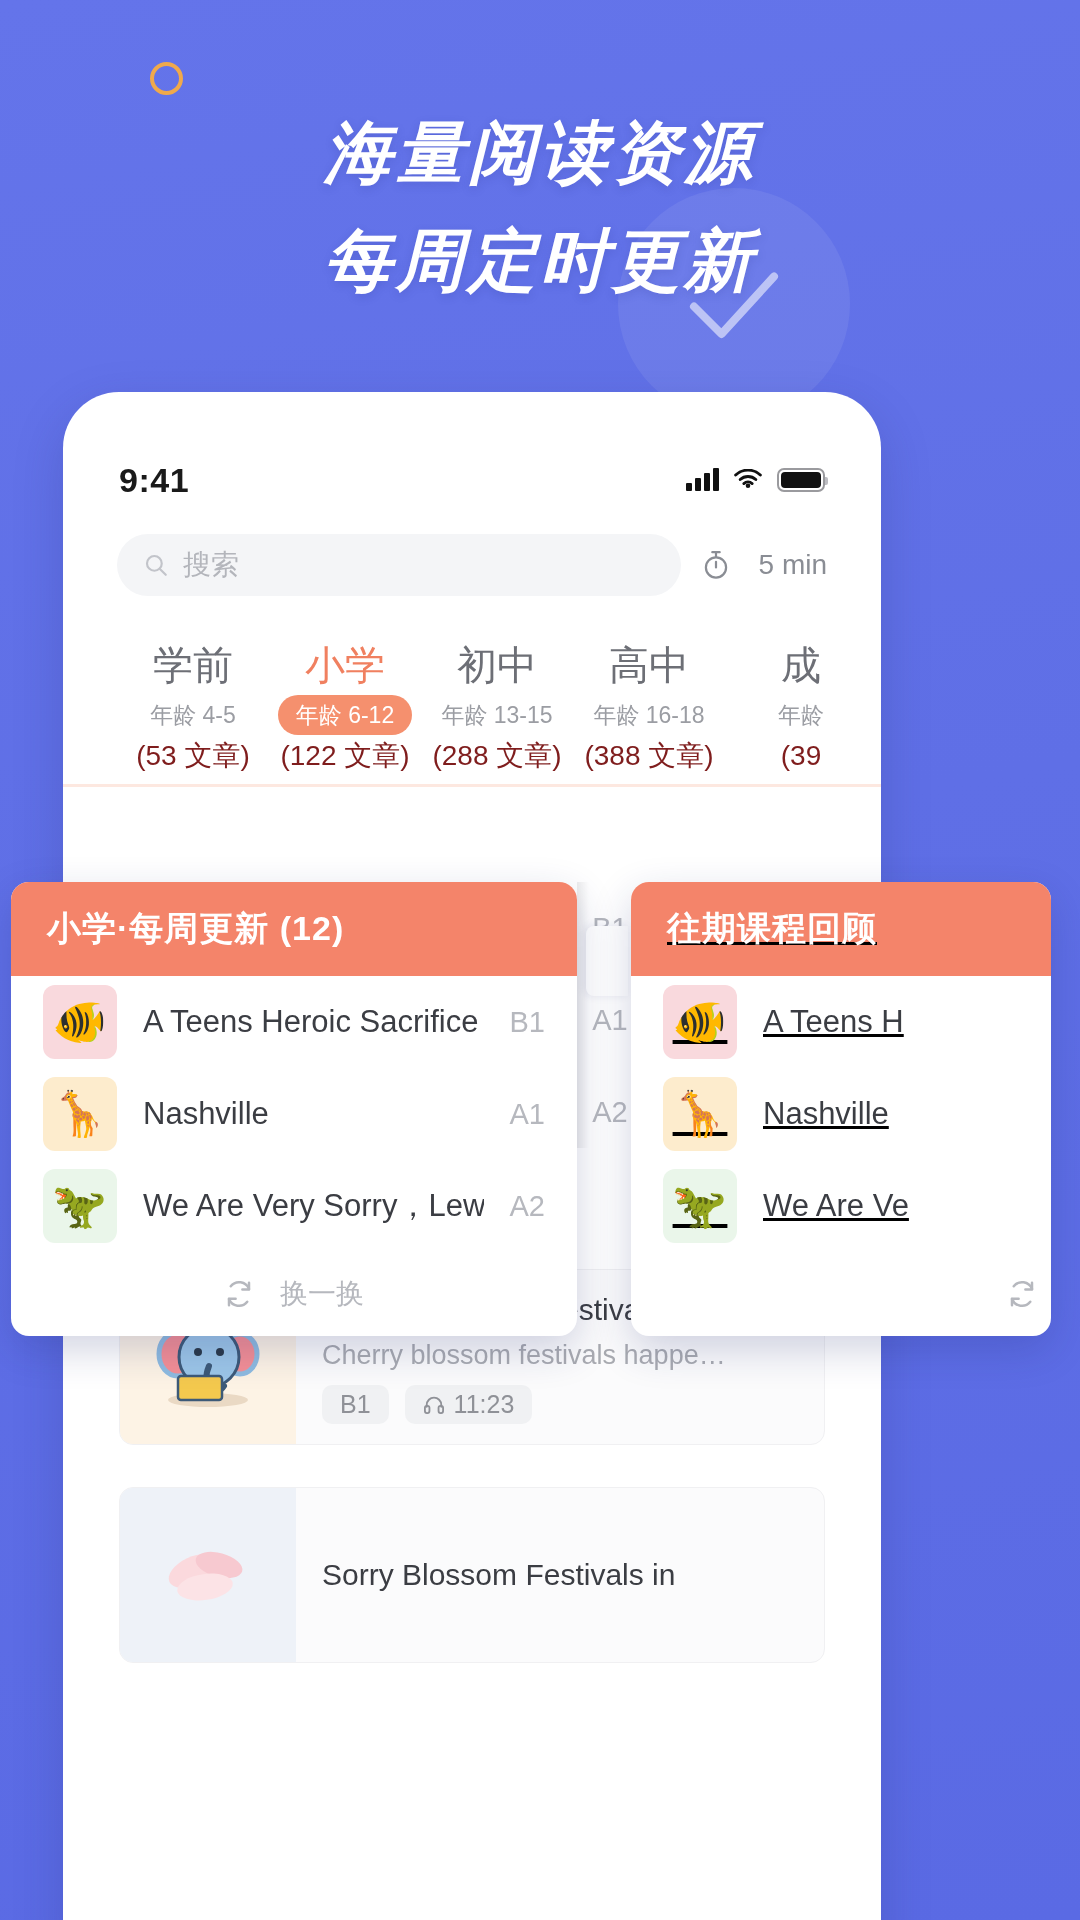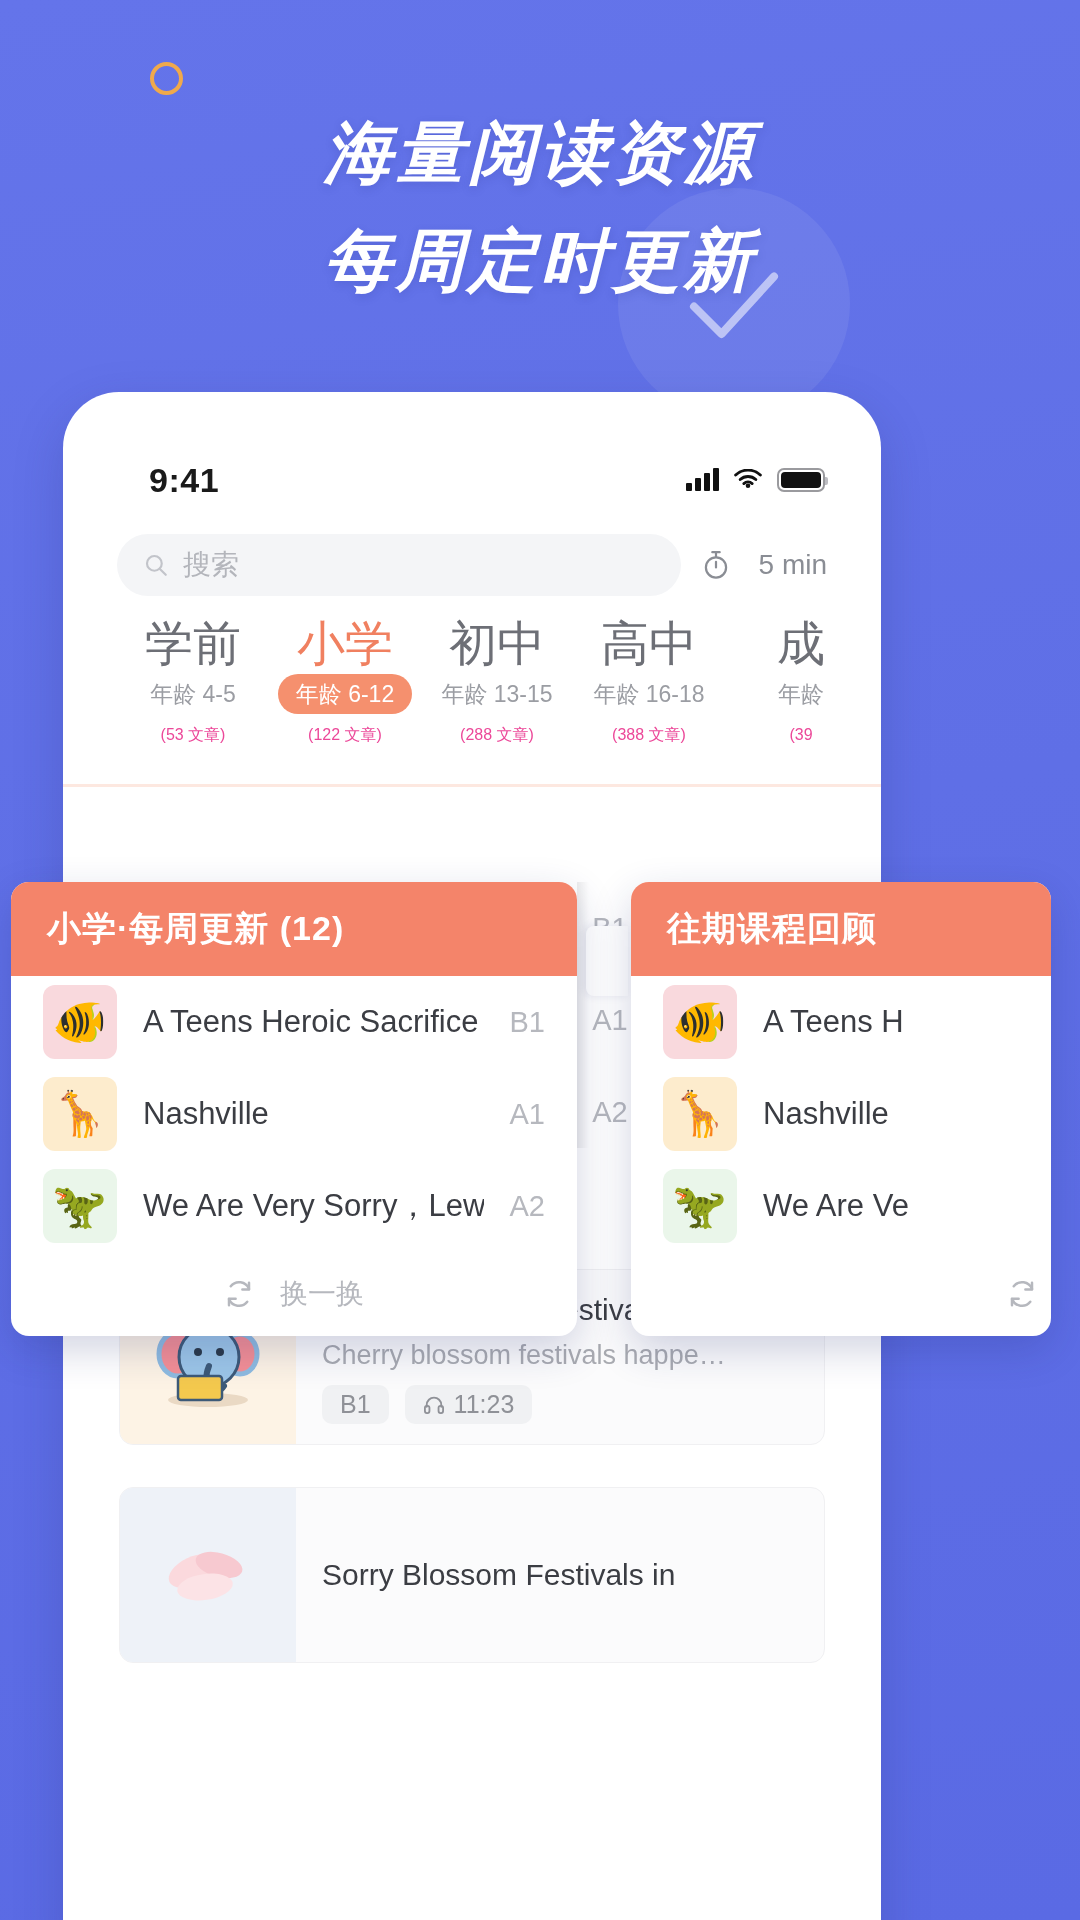--- a/index.html
+++ b/index.html
@@ -54,7 +54,7 @@
     display: flex; align-items: center; justify-content: space-between;
     padding: 0 56px;
   }
-  .status-time { font-size: 34px; font-weight: bold; color: #1a1a1a; letter-spacing: 0.5px; margin-left: 30px; }
+  .status-time { font-size: 34px; font-weight: bold; color: #1a1a1a; letter-spacing: 0.5px; }
   .status-icons { display: flex; align-items: center; gap: 14px; }
 
   .signal { display: flex; align-items: flex-end; gap: 3px; height: 22px; }

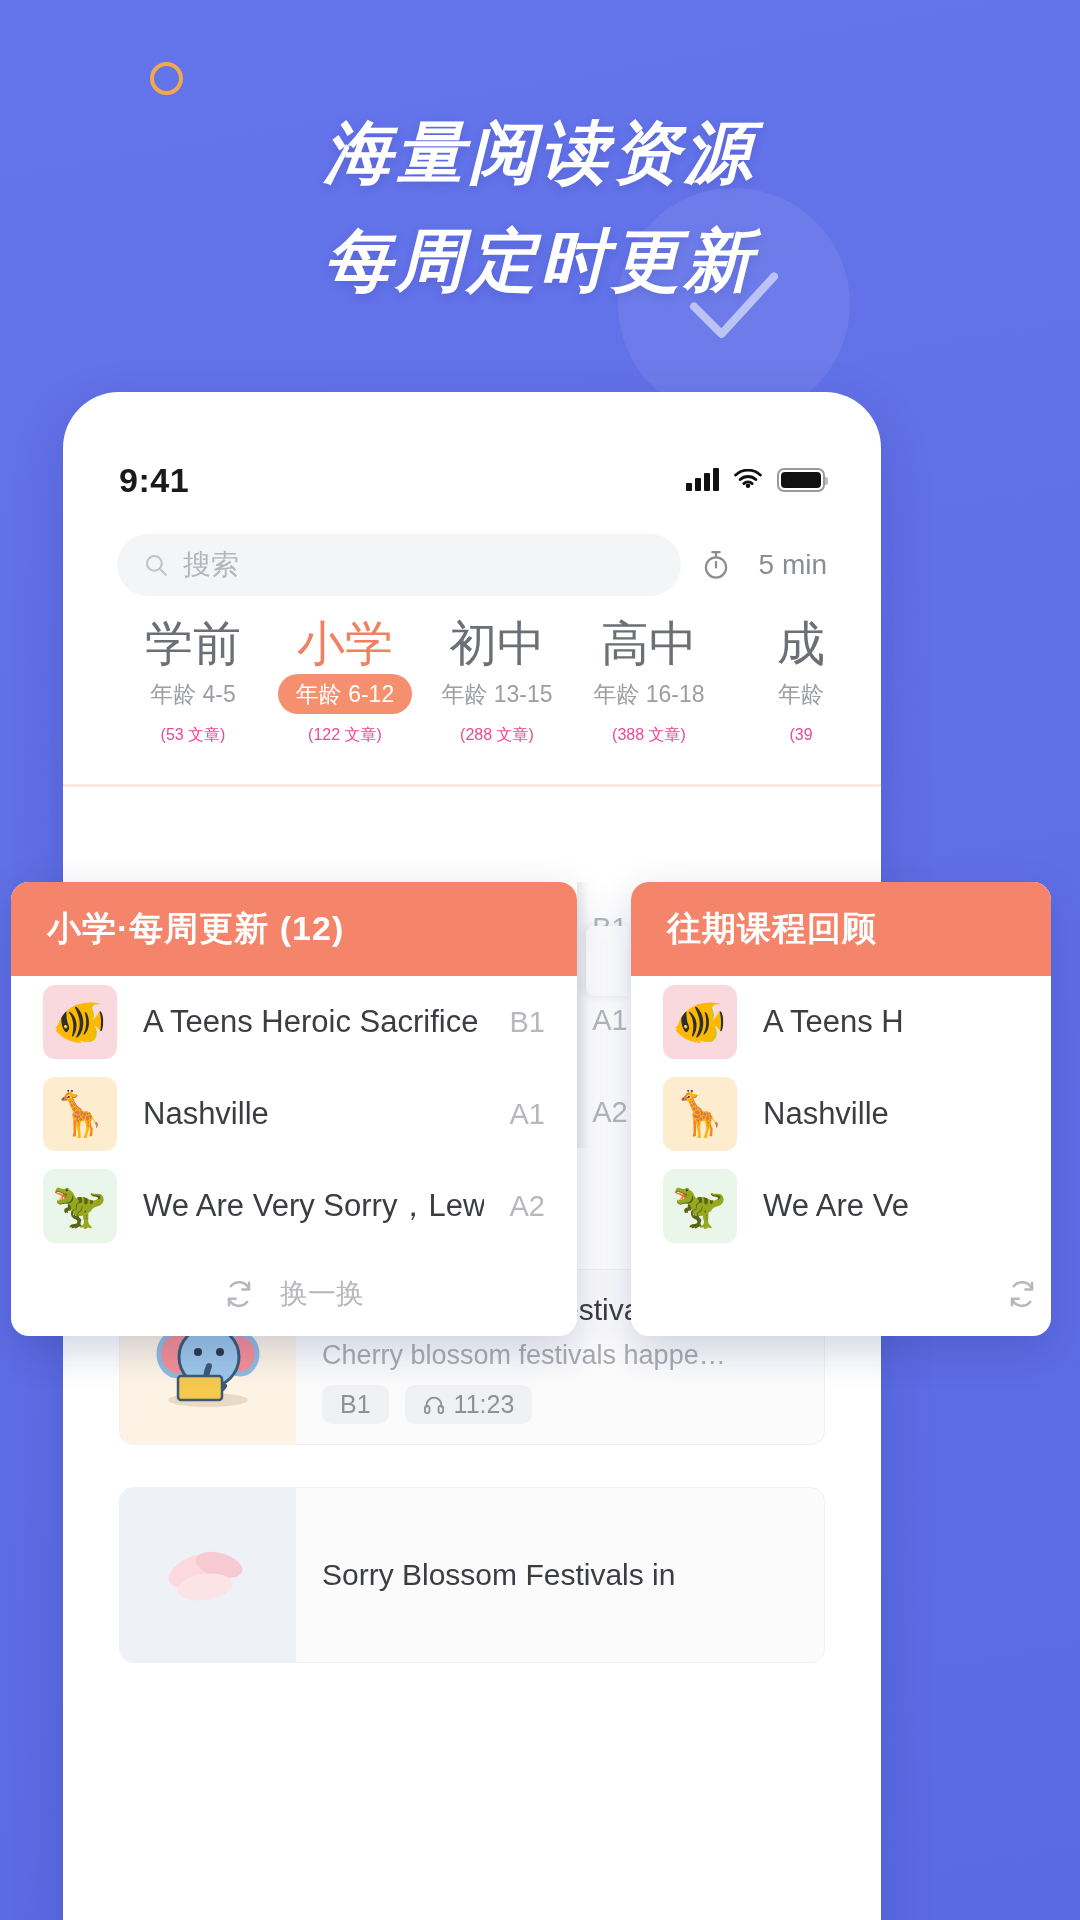--- a/index.html
+++ b/index.html
@@ -92,7 +92,7 @@
     display: flex; padding-left: 54px; gap: 0;
   }
   .tab { width: 152px; flex: none; text-align: center; }
-  .tab .t-name { font-size: 48px; color: #6d6f76; line-height: 48px; }
+  .tab .t-name { font-size: 40px; color: #6d6f76; line-height: 48px; margin-top: 21px; }
   .tab.active .t-name { color: #f08060; }
   .tab .t-age {
     display: inline-block; font-size: 23px; color: #9b9da3;

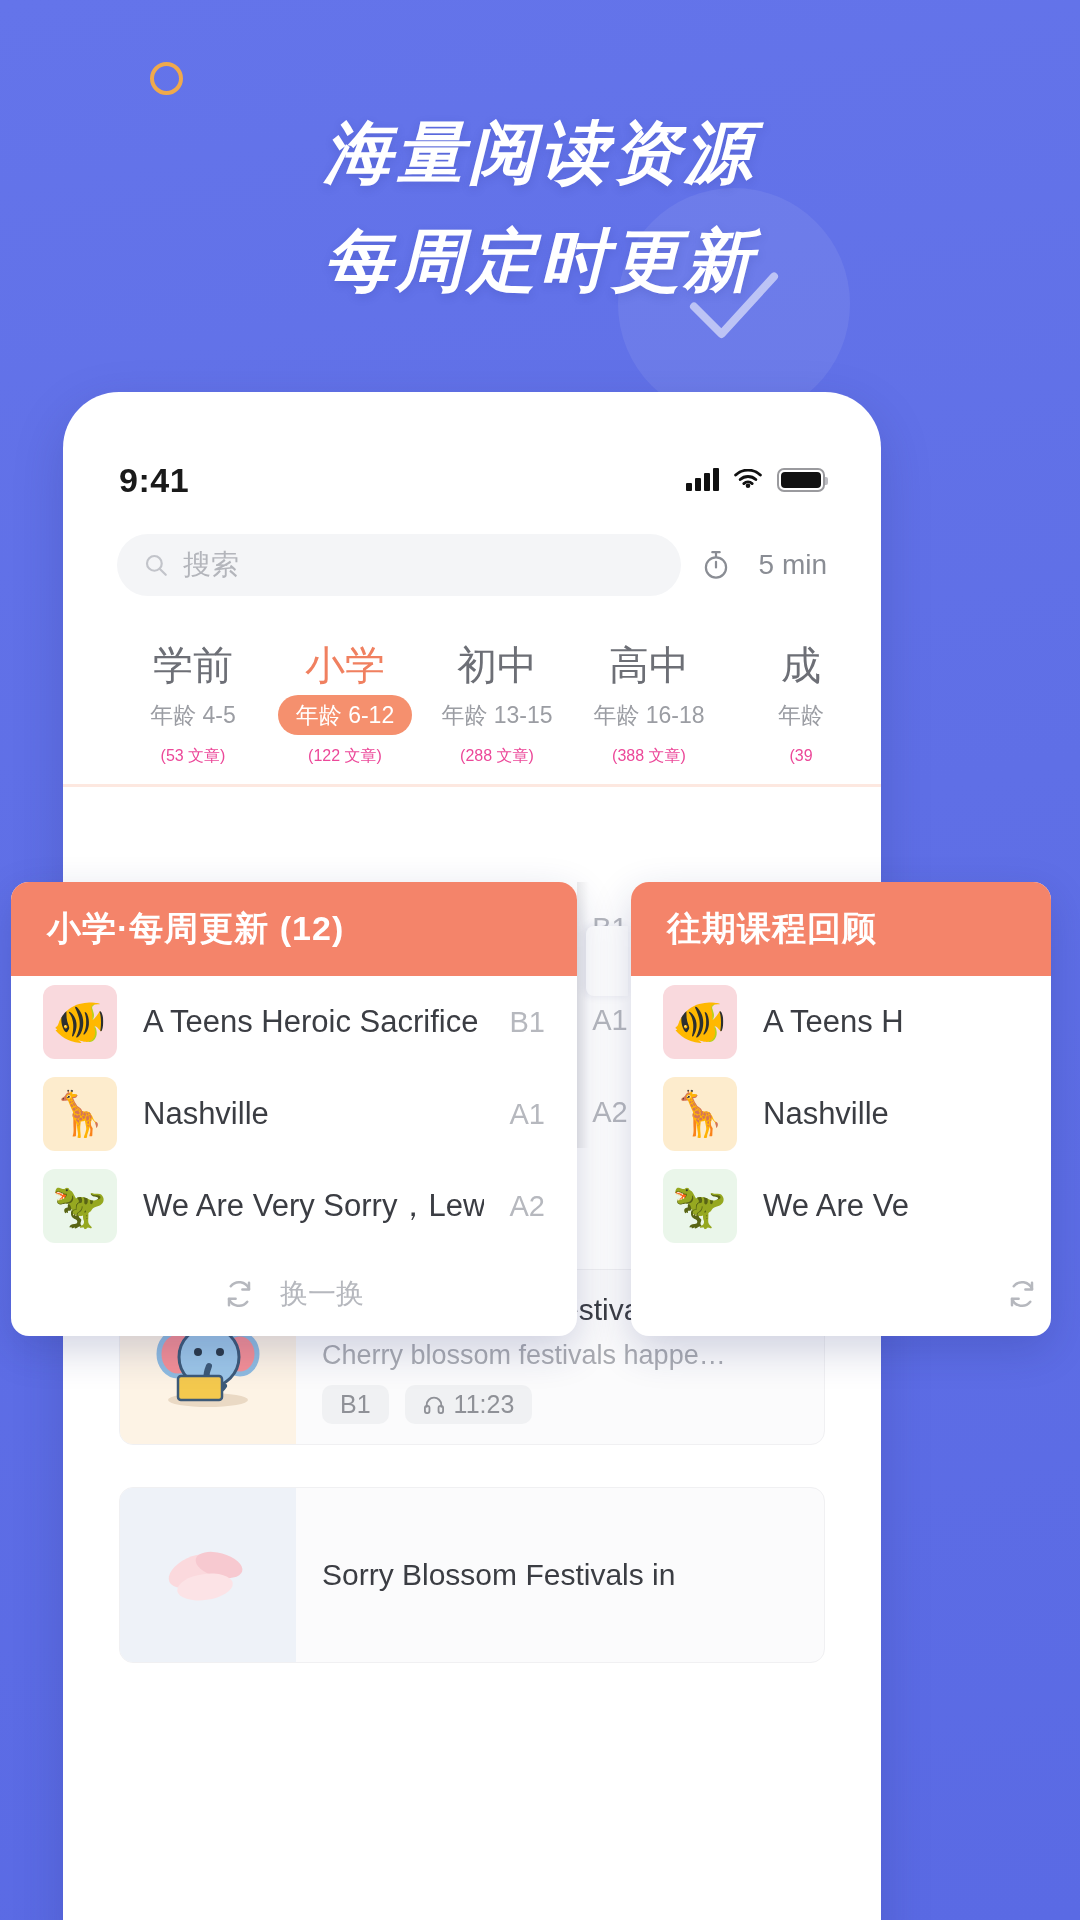--- a/index.html
+++ b/index.html
@@ -101,7 +101,7 @@
   .tab.active .t-age {
     background: #f5906e; color: #ffffff; border-radius: 20px; padding: 0 18px;
   }
-  .tab .t-count { font-size: 16px; color: #ec4899; line-height: 38px; margin-top: 2px; }
+  .tab .t-count { font-size: 28px; color: #7f1d1d; line-height: 38px; margin-top: 2px; }
 
   .tabs-underline {
     position: absolute; left: 0; top: 392px; width: 818px; height: 3px;

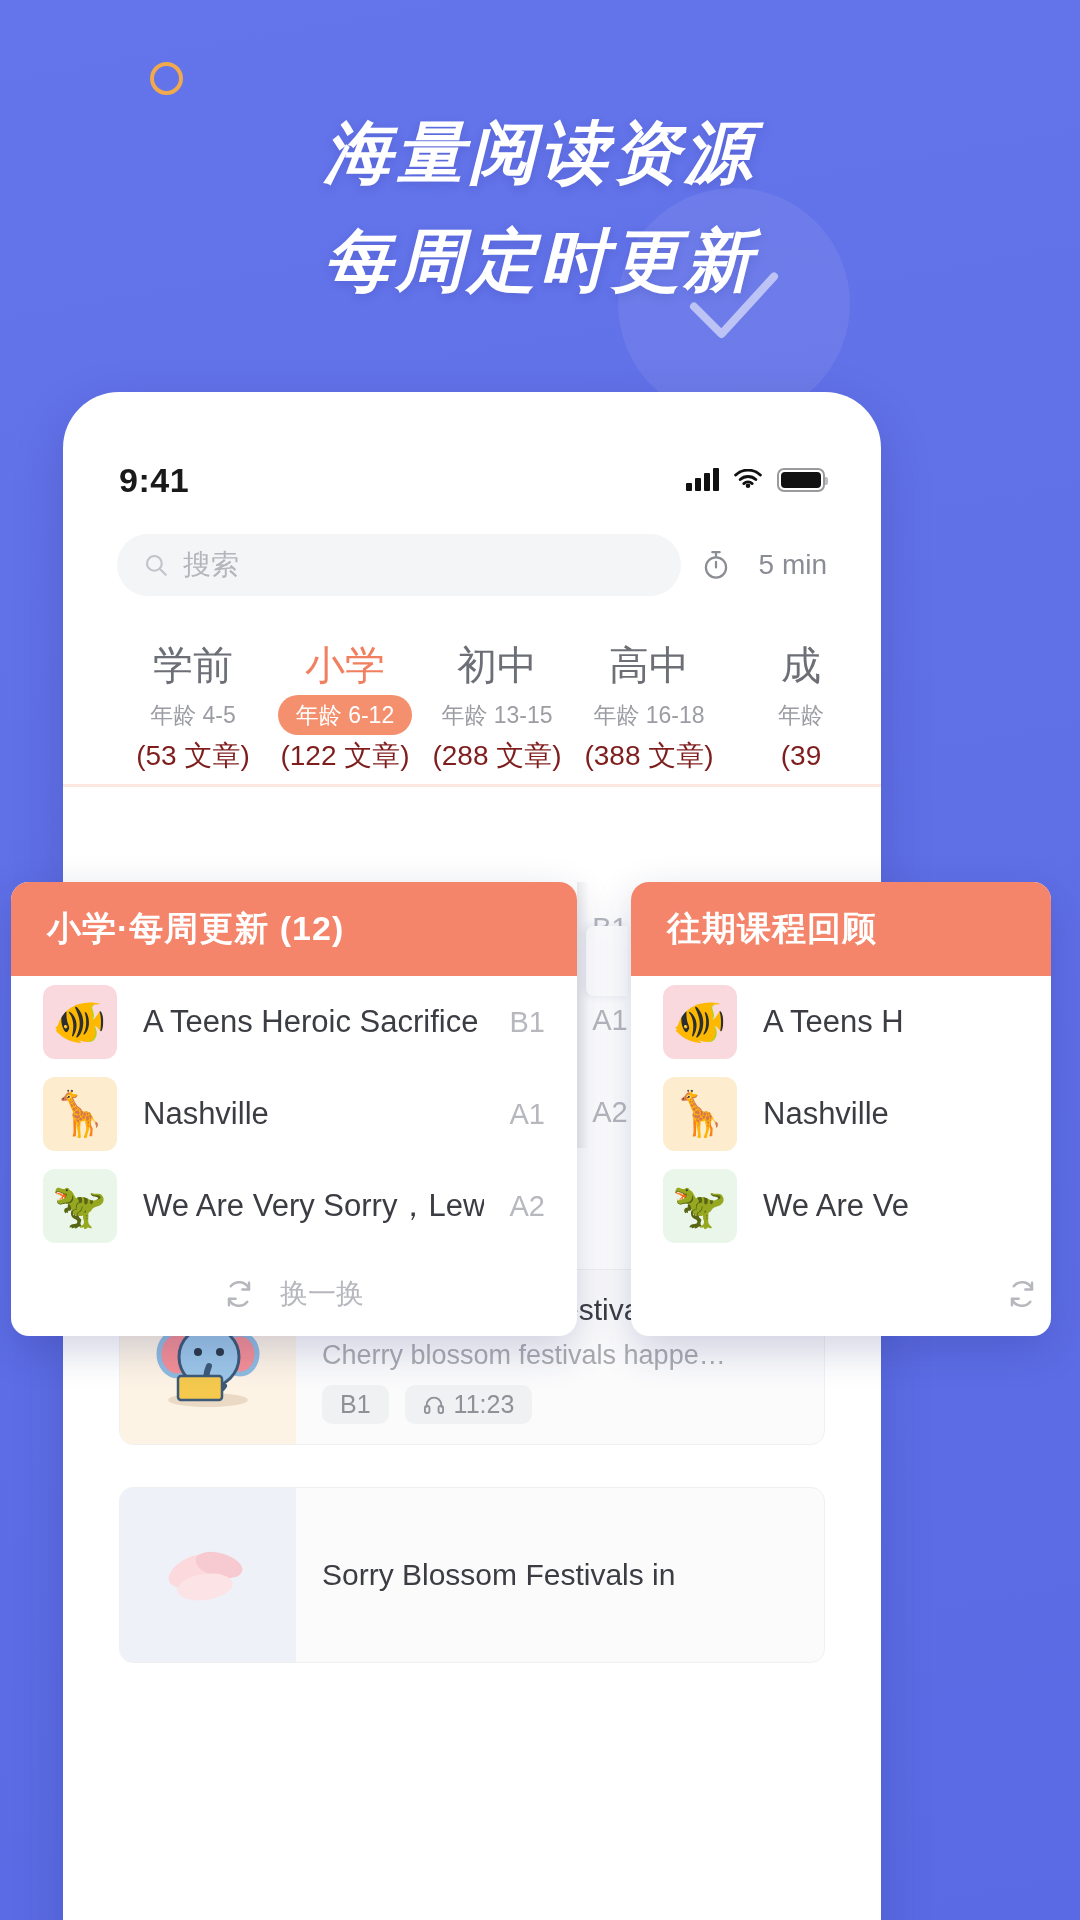--- a/index.html
+++ b/index.html
@@ -147,7 +147,7 @@
     overflow: hidden;
   }
   .ov-main { left: 11px; top: 882px; width: 566px; }
-  .ov-second { left: 631px; top: 882px; width: 420px; }
+  .ov-second { left: 631px; top: 882px; width: 420px; text-decoration: underline; }
 
   .ov-head {
     height: 94px; background: #f4846a; display: flex; align-items: center;

